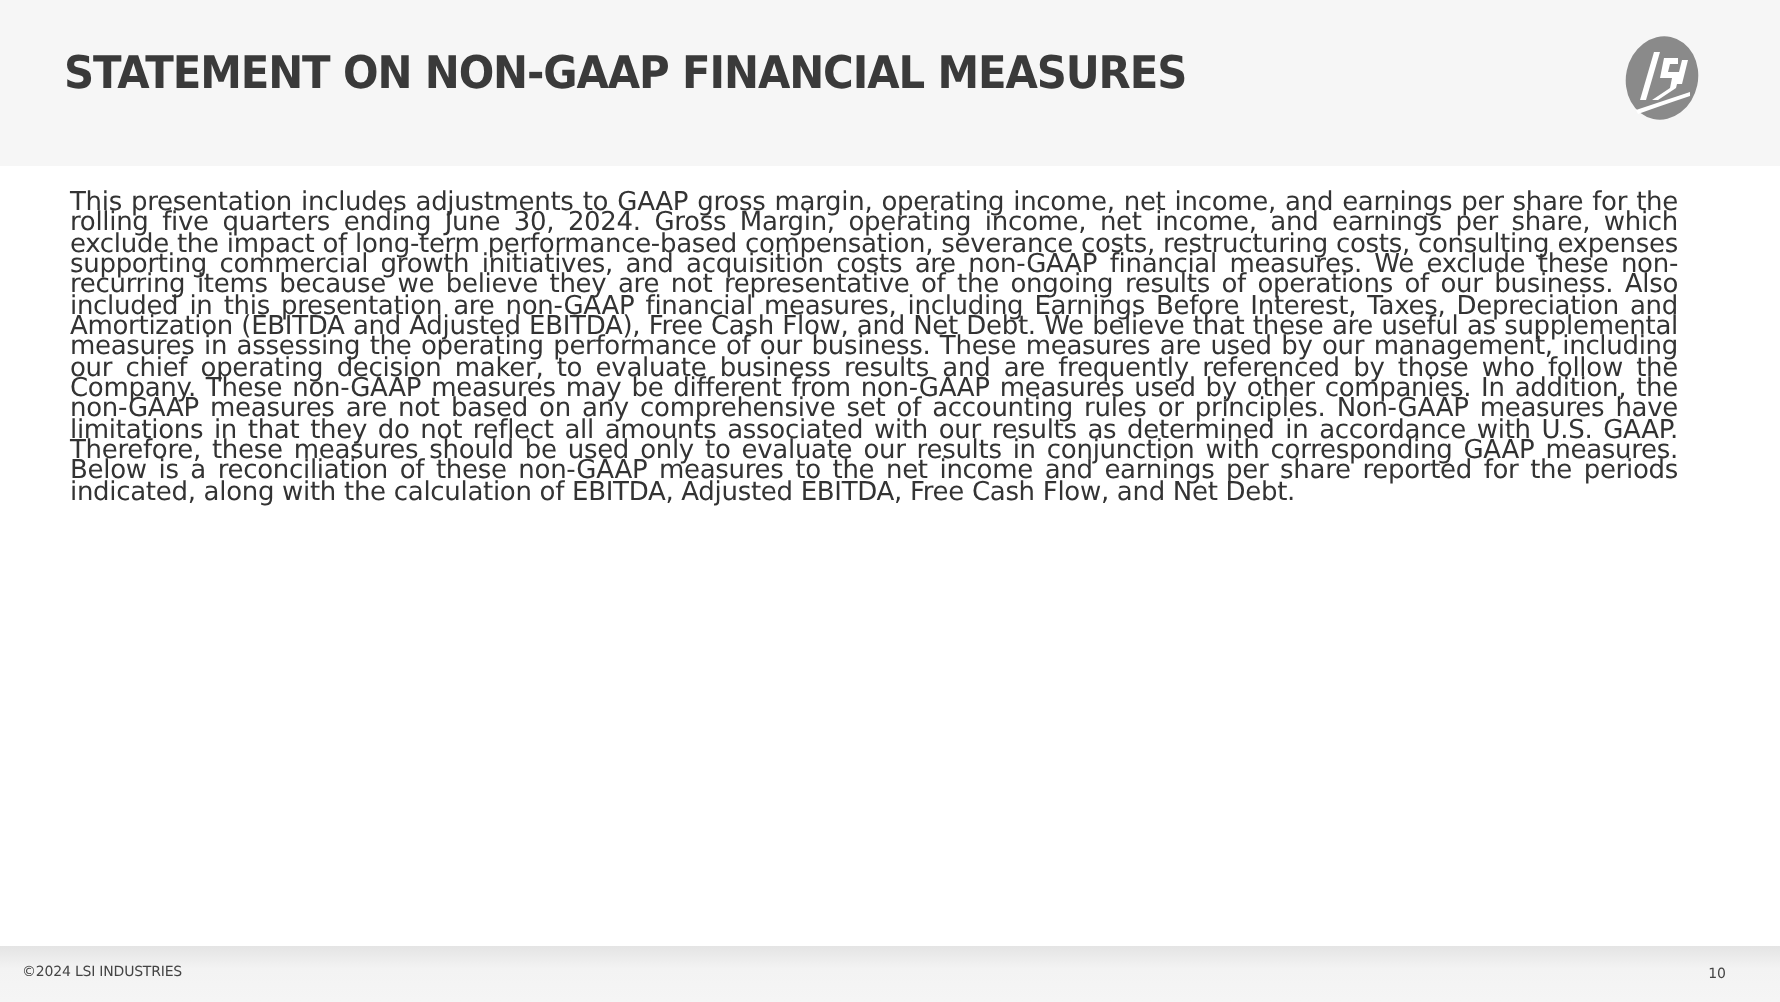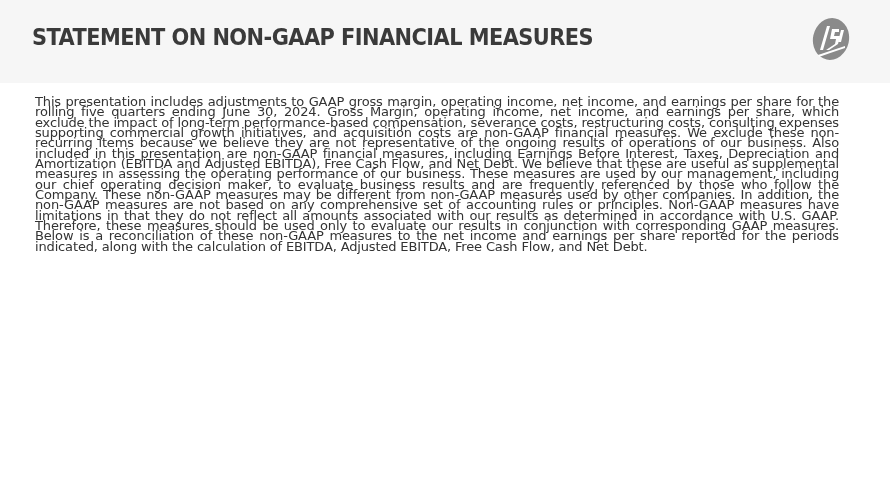--- a/index.html
+++ b/index.html
@@ -108,6 +108,10 @@
 
   <p class="body-text">This presentation includes adjustments to GAAP gross margin, operating income, net income, and earnings per share for the rolling five quarters ending June 30, 2024. Gross Margin, operating income, net income, and earnings per share, which exclude the impact of long-term performance-based compensation, severance costs, restructuring costs, consulting expenses supporting commercial growth initiatives, and acquisition costs are non-GAAP financial measures.  We exclude these non-recurring items because we believe they are not representative of the ongoing results of operations of our business.  Also included in this presentation are non-GAAP financial measures, including Earnings Before Interest, Taxes, Depreciation and Amortization (EBITDA and Adjusted EBITDA), Free Cash Flow, and Net Debt.  We believe that these are useful as supplemental measures in assessing the operating performance of our business.  These measures are used by our management, including our chief operating decision maker, to evaluate business results and are frequently referenced by those who follow the Company.  These non-GAAP measures may be different from non-GAAP measures used by other companies.  In addition, the non-GAAP measures are not based on any comprehensive set of accounting rules or principles.  Non-GAAP measures have limitations in that they do not reflect all amounts associated with our results as determined in accordance with U.S. GAAP.  Therefore, these measures should be used only to evaluate our results in conjunction with corresponding GAAP measures.  Below is a reconciliation of these non-GAAP measures to the net income and earnings per share reported for the periods indicated, along with the calculation of EBITDA, Adjusted EBITDA, Free Cash Flow, and Net Debt.</p>
 
+  <div class="footer">
+    <span class="copyright">©2024 LSI INDUSTRIES</span>
+    <span class="page-number">10</span>
+  </div>
 </div>
 
 </body></html>

